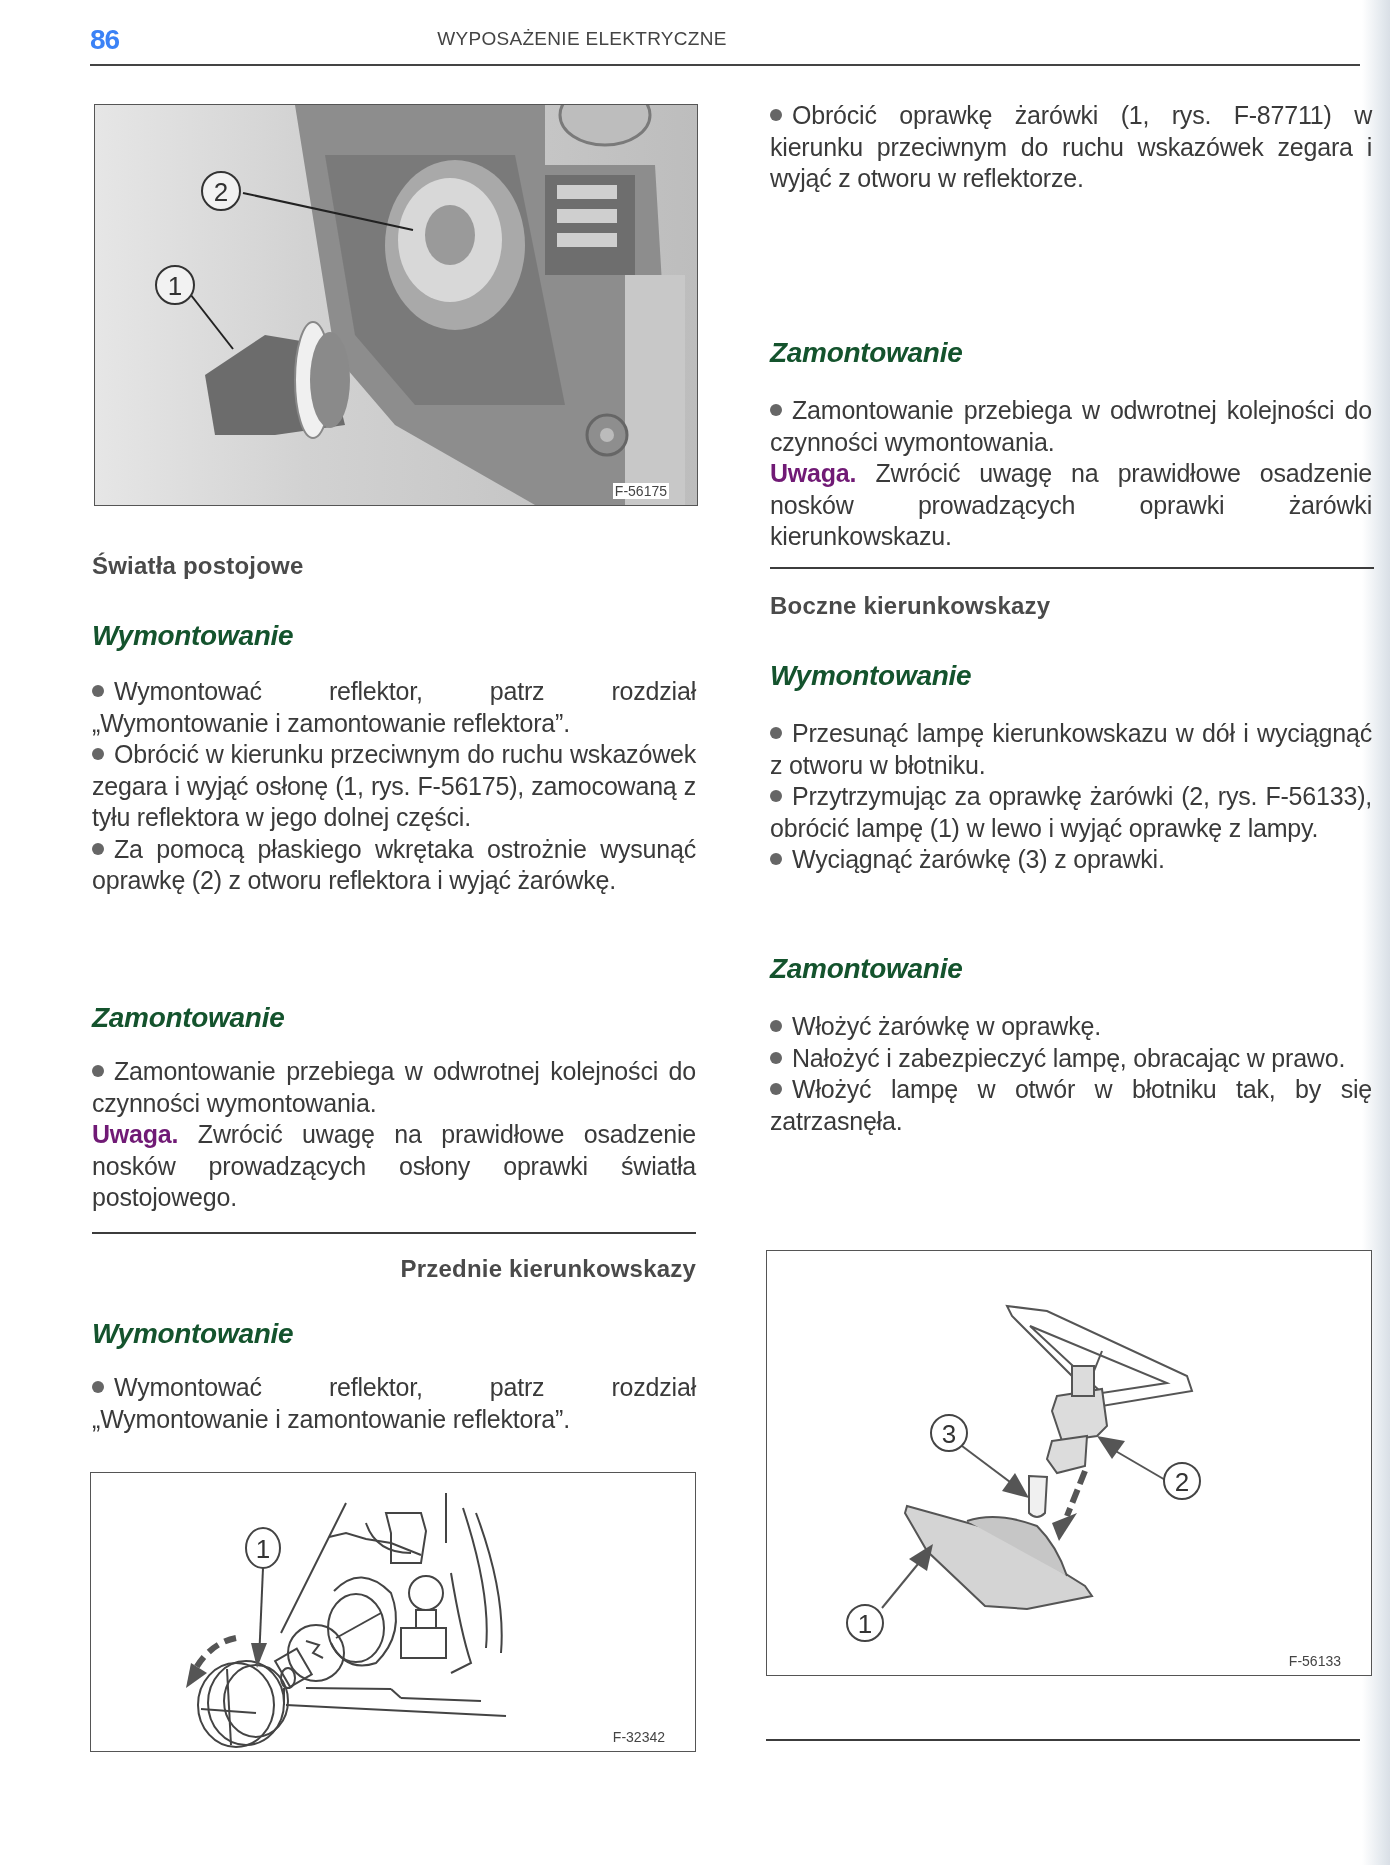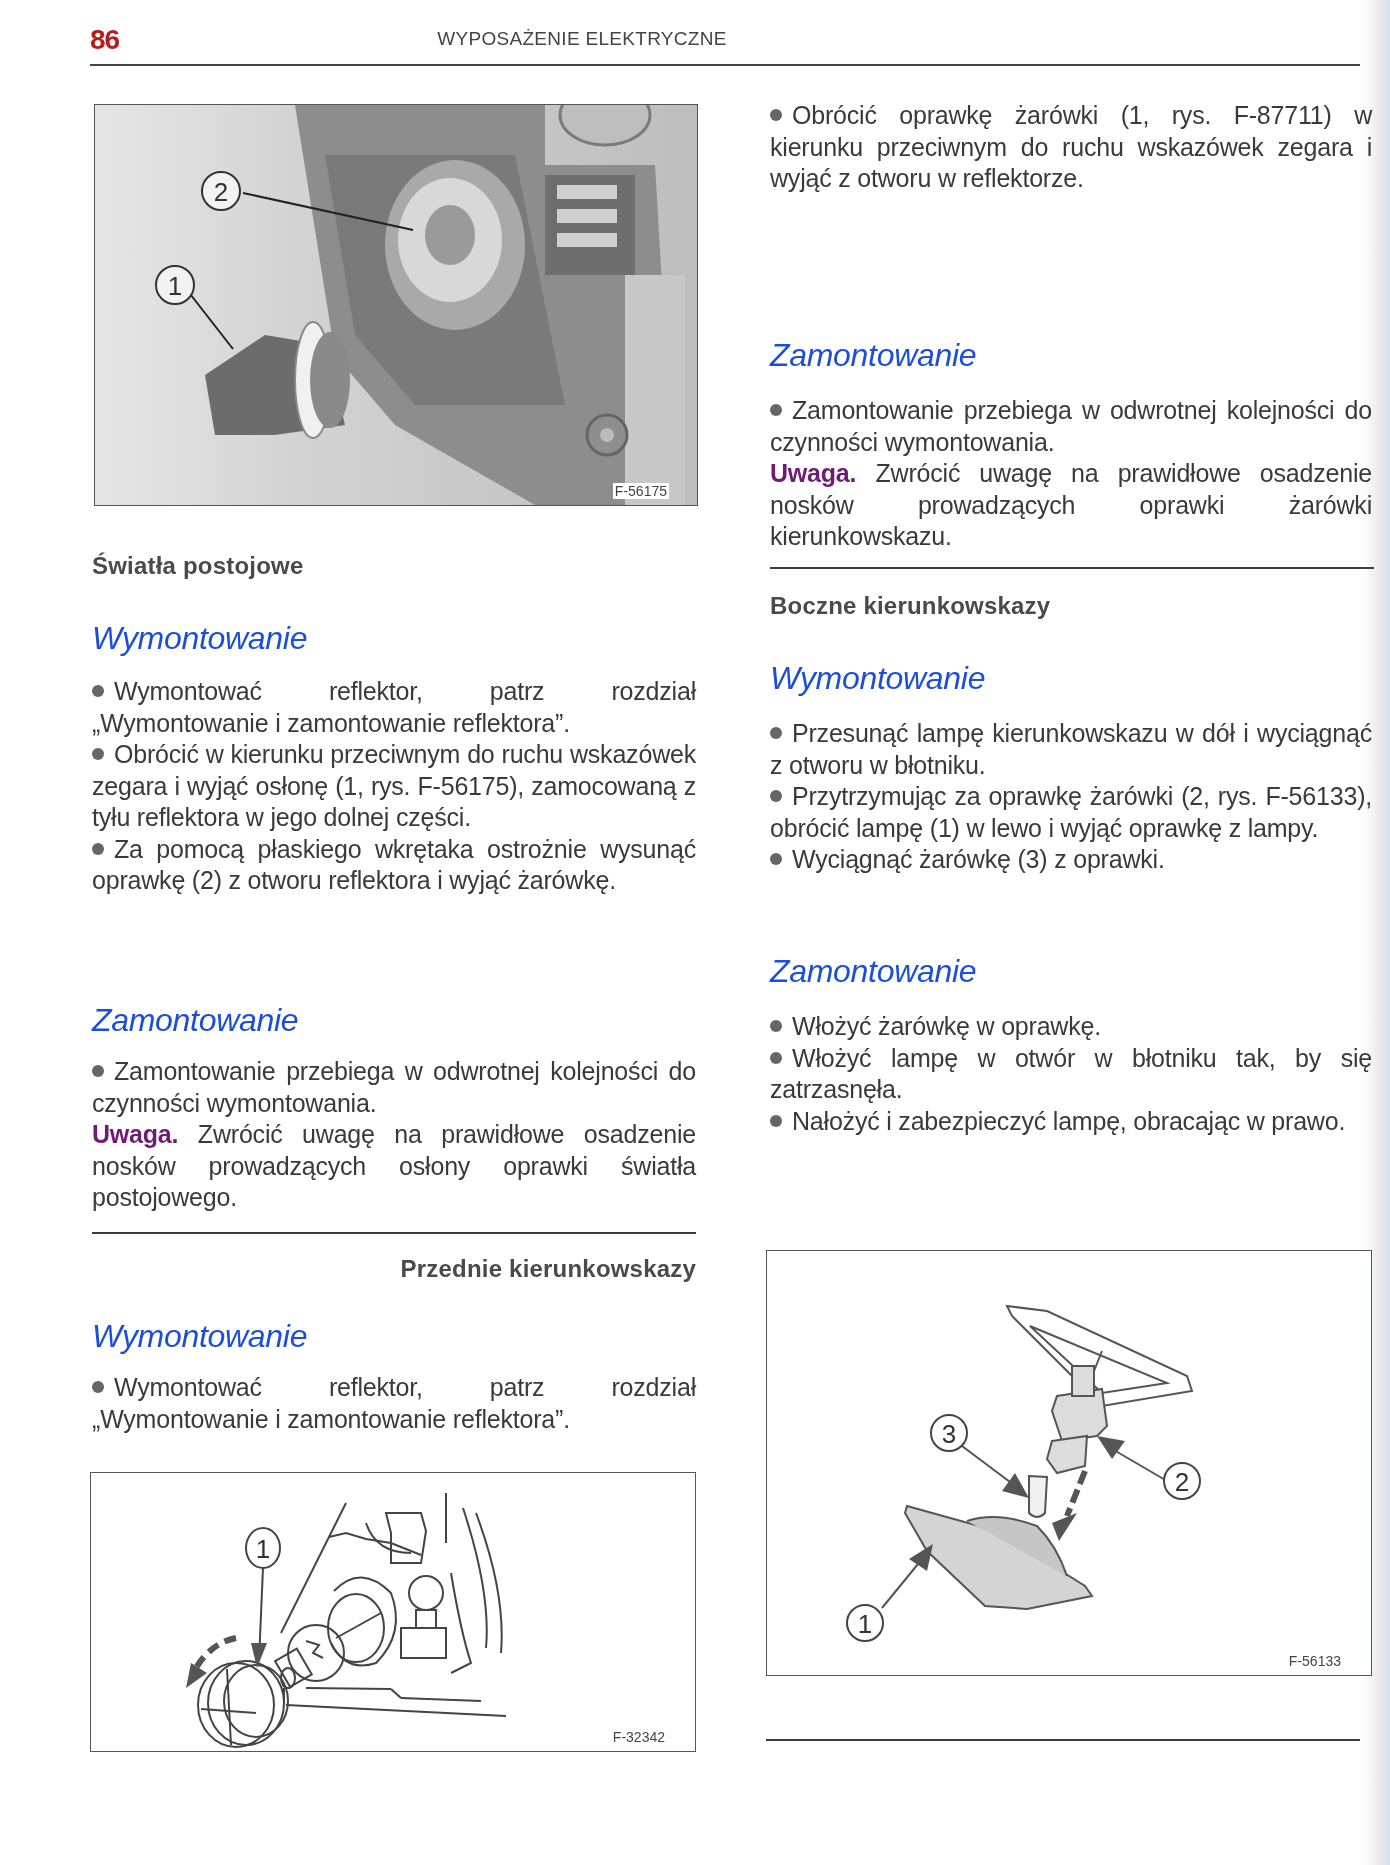--- a/index.html
+++ b/index.html
@@ -14,7 +14,7 @@
     background:linear-gradient(to right, rgba(255,255,255,0), #e4e9ee 70%, #d9dfe6);
   }
   .page-number {
-    position:absolute; left:90px; top:24px; font-size:28px; font-weight:bold; color:#b91c1c;
+    position:absolute; left:90px; top:24px; font-size:28px; font-weight:bold; color:#3b82f6;
     letter-spacing:-1px;
   }
   .running-head {

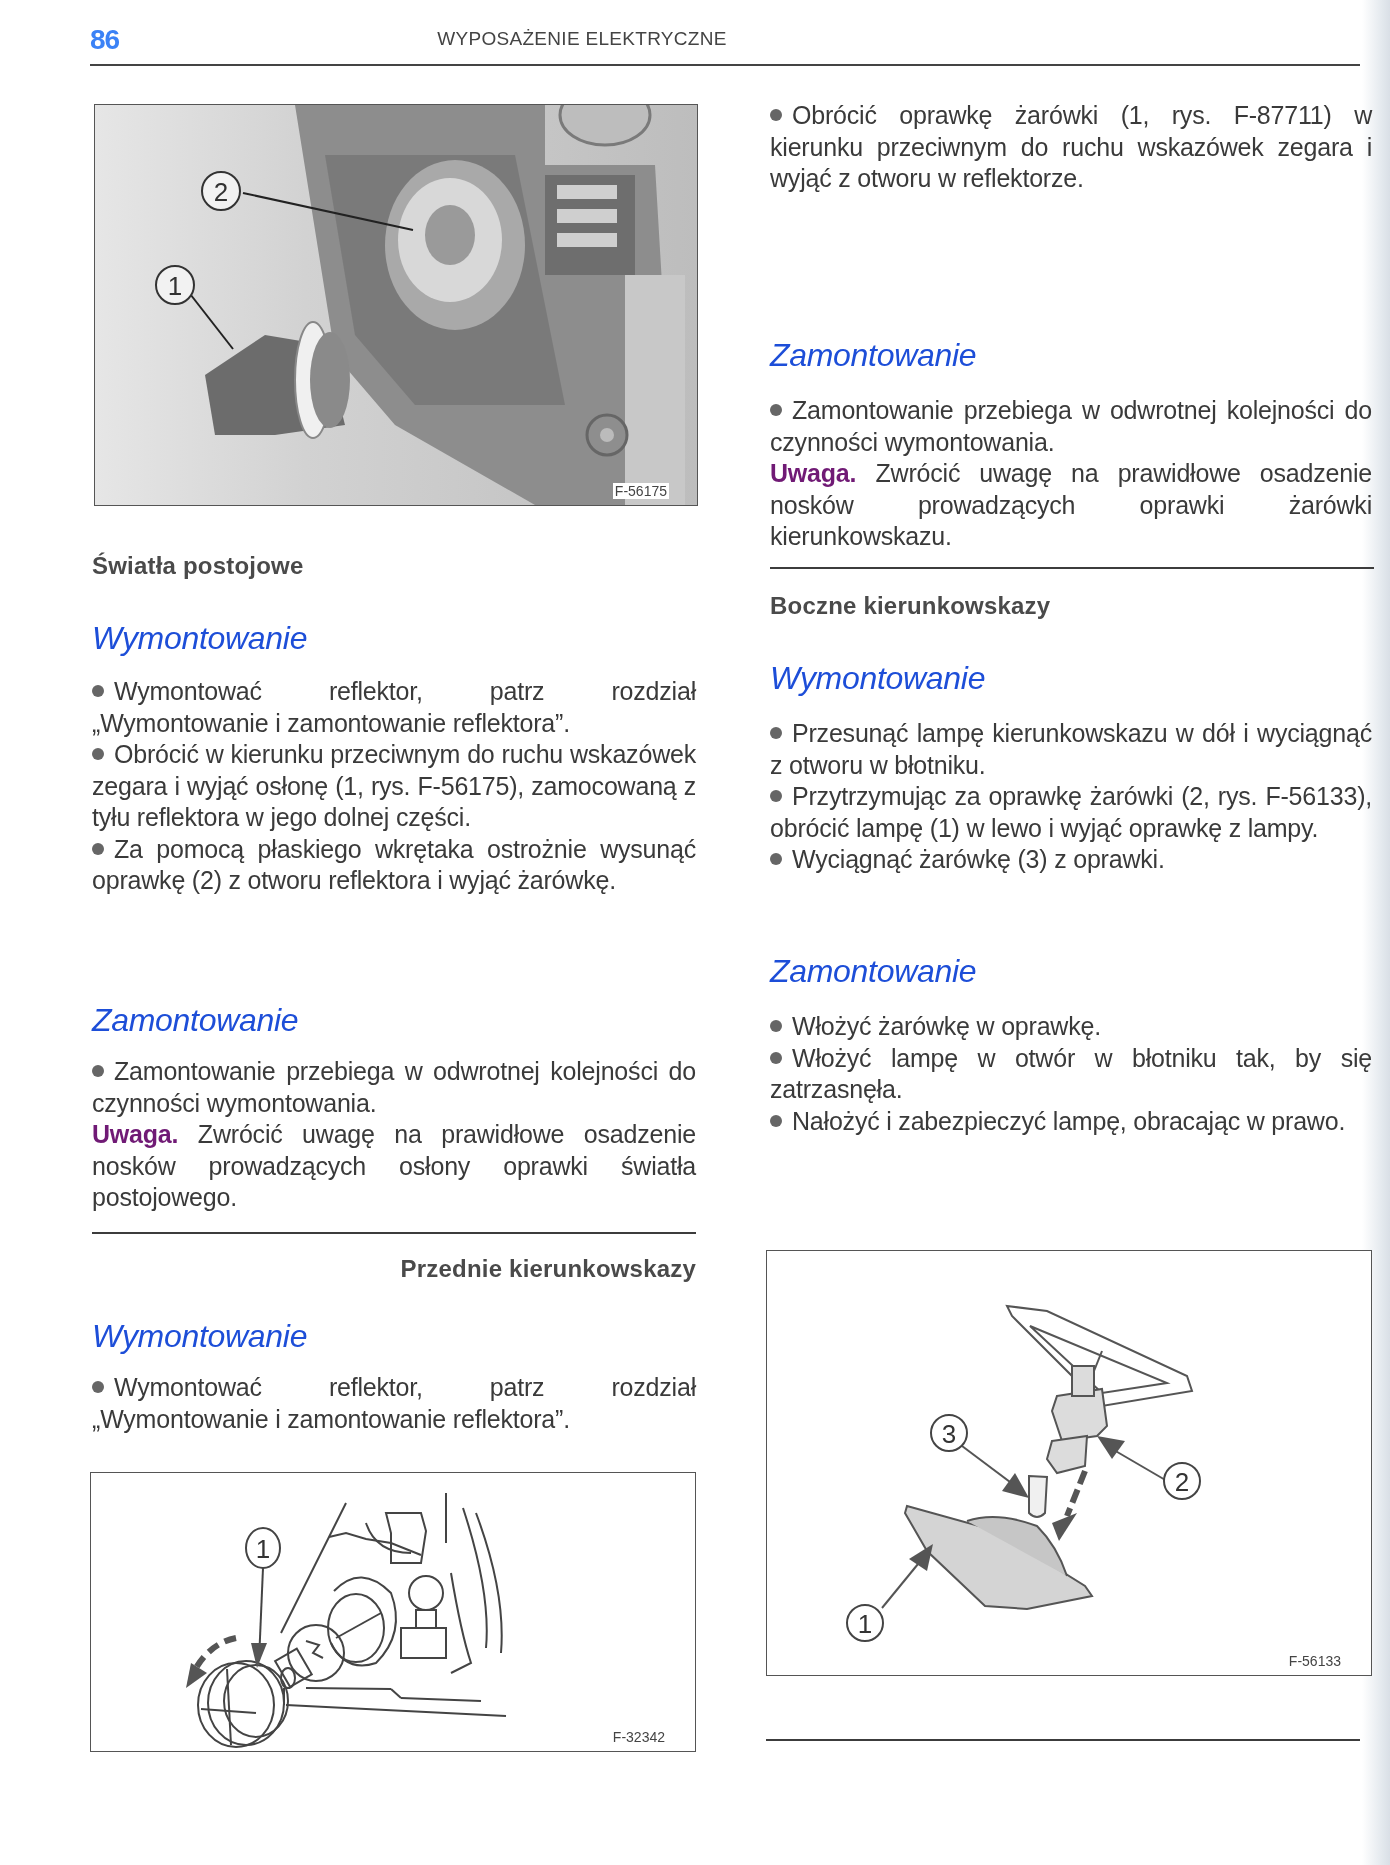--- a/index.html
+++ b/index.html
@@ -38,7 +38,7 @@
     font-weight:bold; font-size:24px; color:#4a4a4a; margin:0; letter-spacing:0.2px;
   }
   .h-sub {
-    font-weight:normal; font-style:italic; font-size:32px; color:#1d4ed8; margin:0; letter-spacing:-0.3px;
+    font-weight:bold; font-style:italic; font-size:28px; color:#14532d; margin:0; letter-spacing:-0.3px;
   }
   .para {
     font-size:25px; line-height:31.5px; color:#3a3a3a; margin:0; text-align:justify;

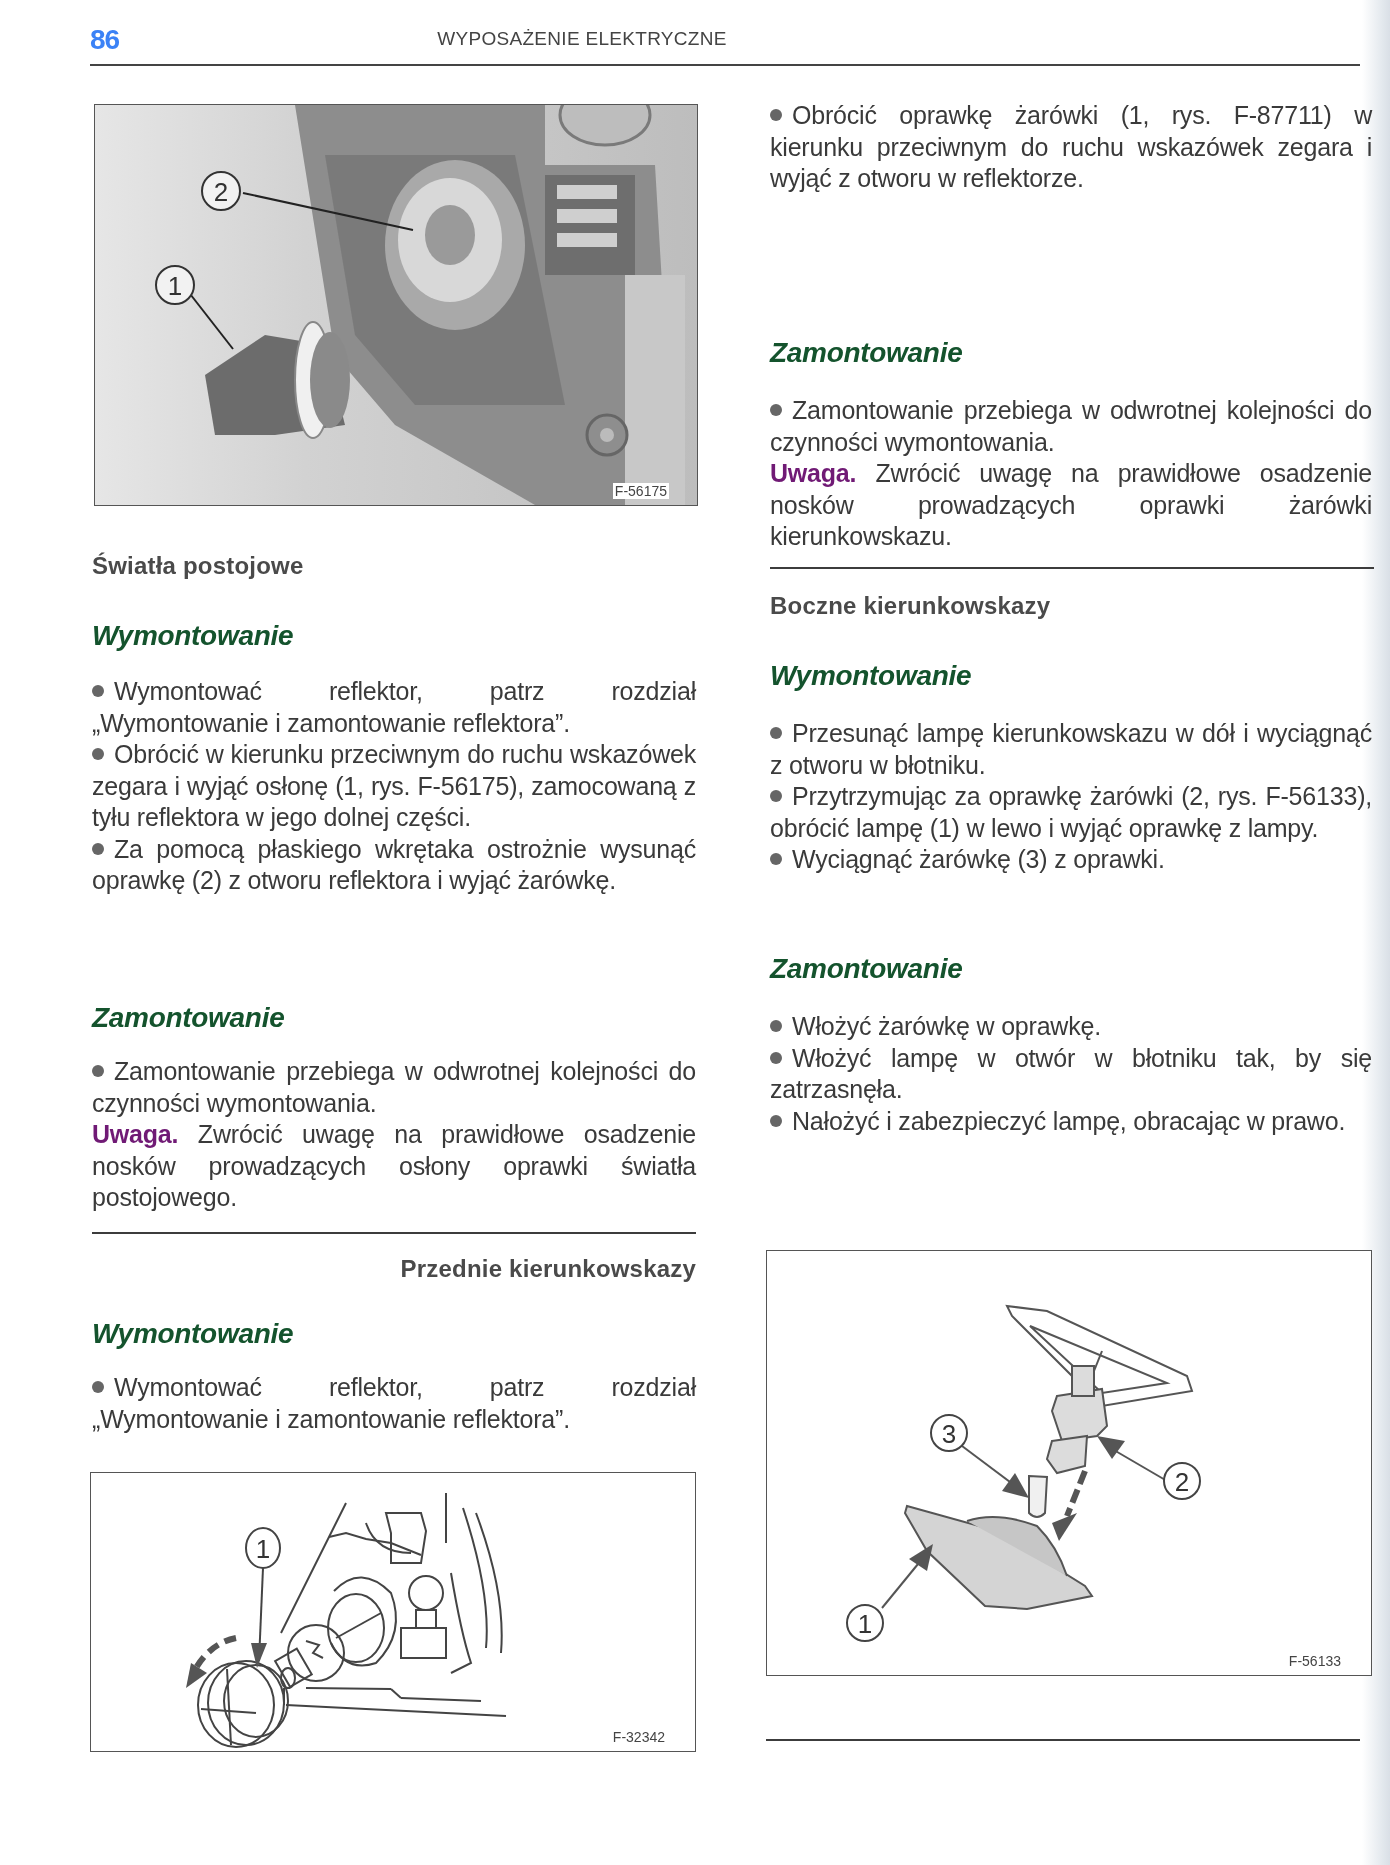--- a/index.html
+++ b/index.html
@@ -225,8 +225,8 @@
 </div>
 <div class="col" style="left:770px; top:1011px; width:602px;">
   <p class="para bullet">Włożyć żarówkę w oprawkę.</p>
+  <p class="para bullet">Nałożyć i zabezpieczyć lampę, obracając w prawo.</p>
   <p class="para bullet">Włożyć lampę w otwór w błotniku tak, by się zatrzasnęła.</p>
-  <p class="para bullet">Nałożyć i zabezpieczyć lampę, obracając w prawo.</p>
 </div>
 
 <div class="figure" style="left:766px; top:1250px; width:604px; height:424px;">

